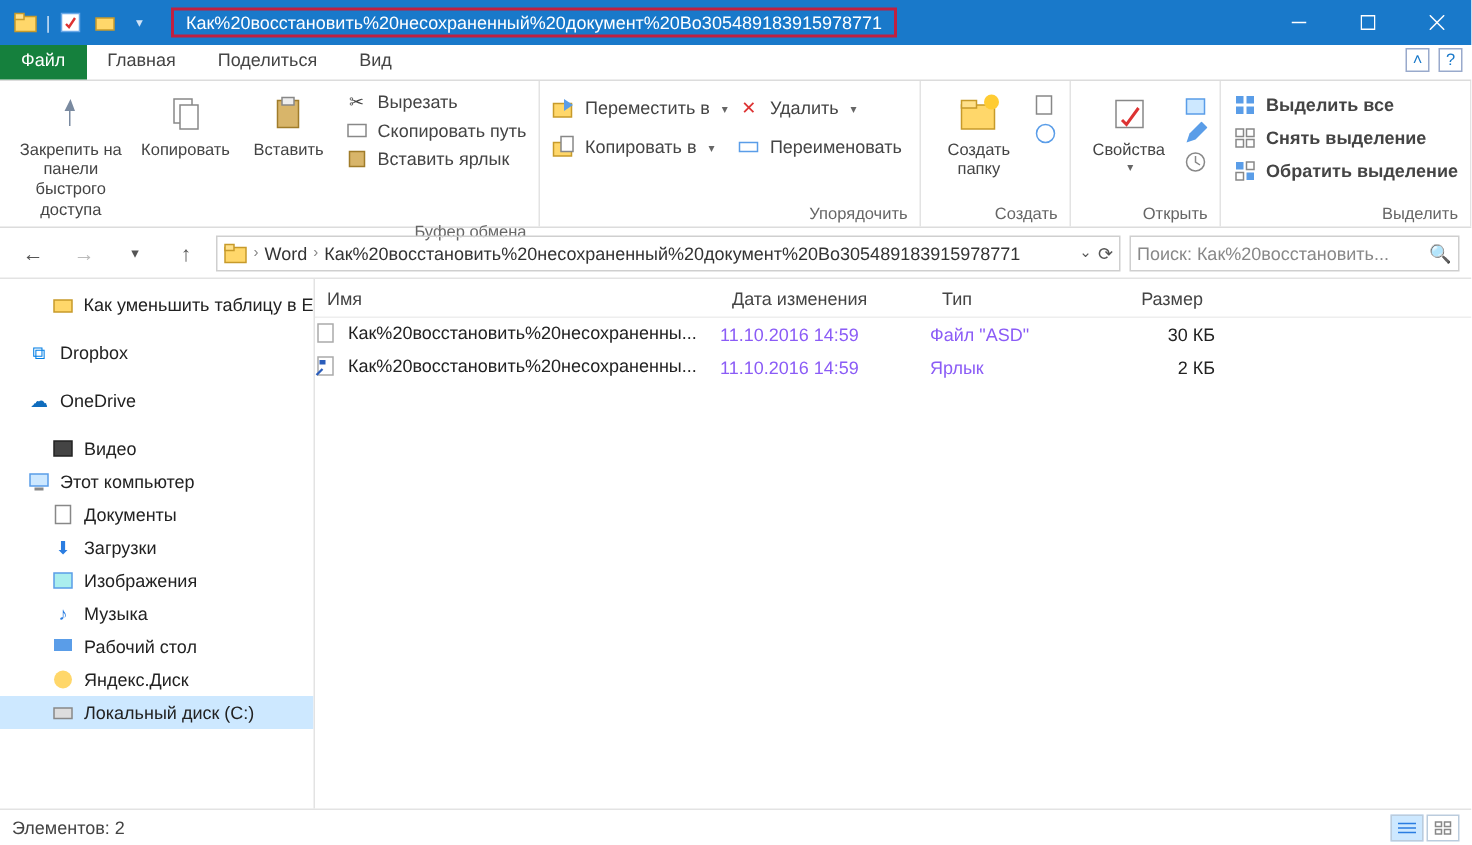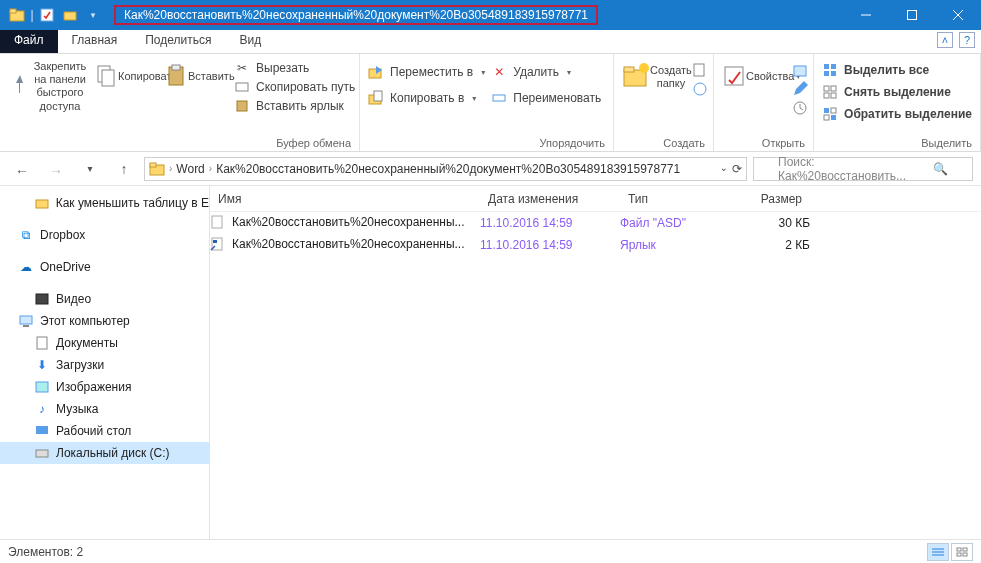--- a/index.html
+++ b/index.html
@@ -15,7 +15,7 @@
 
 
 .menubar { height: 24px; background: #fff; display:flex; align-items:stretch; border-bottom: 1px solid #dcdcdc; position: relative; }
-.menubar .file-tab { background:#0f172a; color:#fff; padding: 3px 14px; font-size: 12px; }
+.menubar .file-tab { background:#15803d; color:#fff; padding: 3px 14px; font-size: 12px; }
 .menubar .tab { padding: 3px 14px; font-size: 12px; color:#444; }
 .menubar .expand-help { position:absolute; right:6px; top:2px; display:flex; gap:6px; color:#1979ca; }
 .menubar .expand-help span { width:16px; height:16px; display:flex; align-items:center; justify-content:center; border:1px solid #9ac; font-size:11px; }

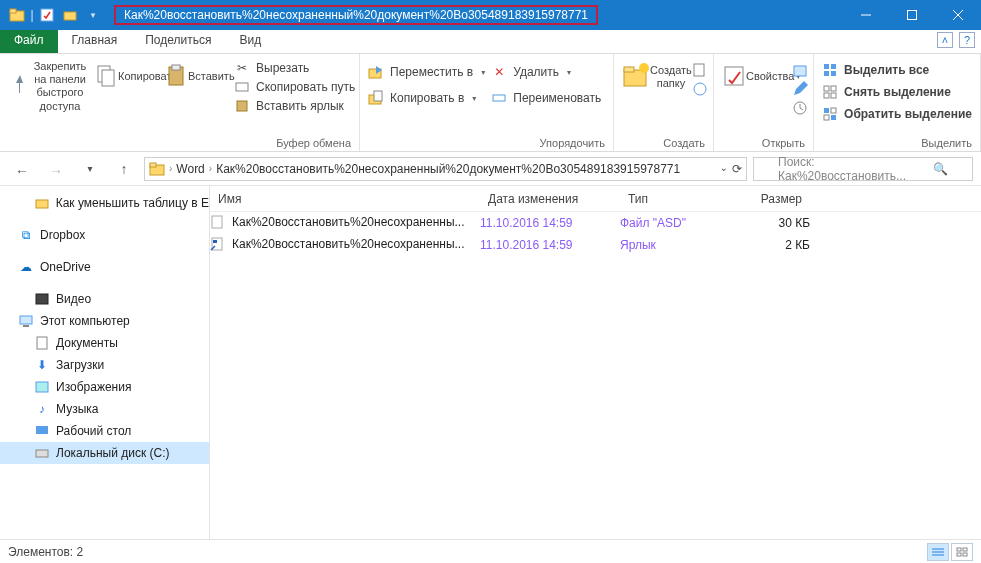--- a/index.html
+++ b/index.html
@@ -25,7 +25,7 @@
 .group { border-right:1px solid #e3e3e3; padding: 4px 8px 2px 8px; display:flex; flex-direction:column; }
 .group .body { flex:1; display:flex; align-items:flex-start; gap:6px; }
 .group .label { text-align:right; font-size: 11px; color:#666; padding-top: 2px; }
-.bigbtn { display:flex; align-items:center; justify-content:flex-start; width: 64px; padding-top:2px; text-align:center; font-size:11px; line-height:1.2; color:#444; }
+.bigbtn { display:flex; flex-direction:column; align-items:center; justify-content:flex-start; width: 64px; padding-top:2px; text-align:center; font-size:11px; line-height:1.2; color:#444; }
 .bigbtn.medium { width: 80px; }
 .bigbtn .ico { width:32px; height:32px; display:flex; align-items:center; justify-content:center; margin-bottom:2px; }
 .smallbtn-list { display:flex; flex-direction:column; gap:3px; padding-top:2px; }

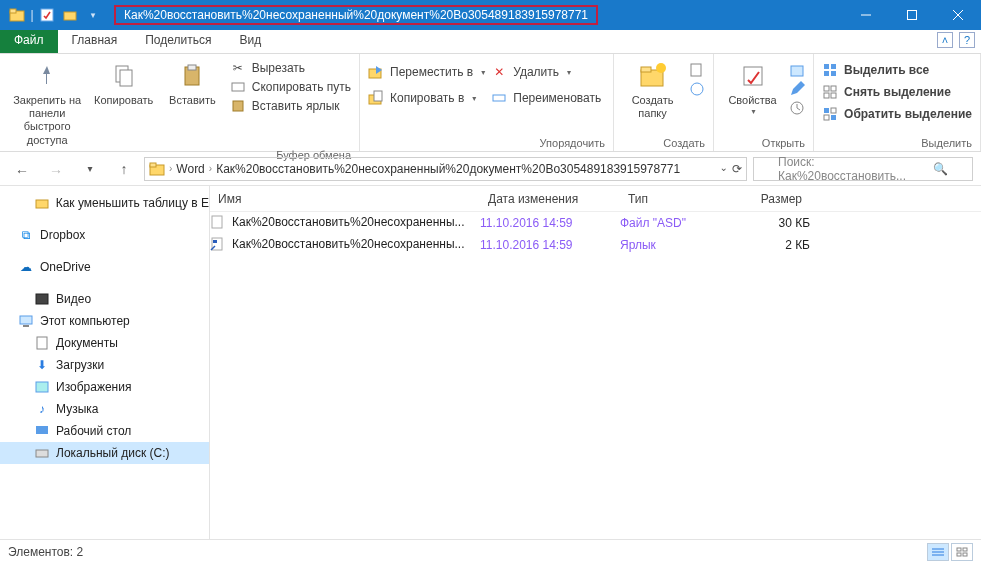--- a/index.html
+++ b/index.html
@@ -41,7 +41,7 @@
 .addrbar .crumb { display:flex; align-items:center; gap:3px; }
 .addrbar .sep { color:#888; font-size:10px; }
 .addrbar .refresh-end { margin-left:auto; display:flex; gap:4px; color:#555; }
-.searchbox { width:220px; height:24px; border:1px solid #cfcfcf; display:flex; align-items:center; padding:0 24px; color:#888; font-size:12px; }
+.searchbox { width:220px; height:24px; border:1px solid #cfcfcf; display:flex; align-items:center; padding:0 4px; color:#888; font-size:12px; }
 .searchbox .sico { margin-left:auto; color:#555; }
 
 

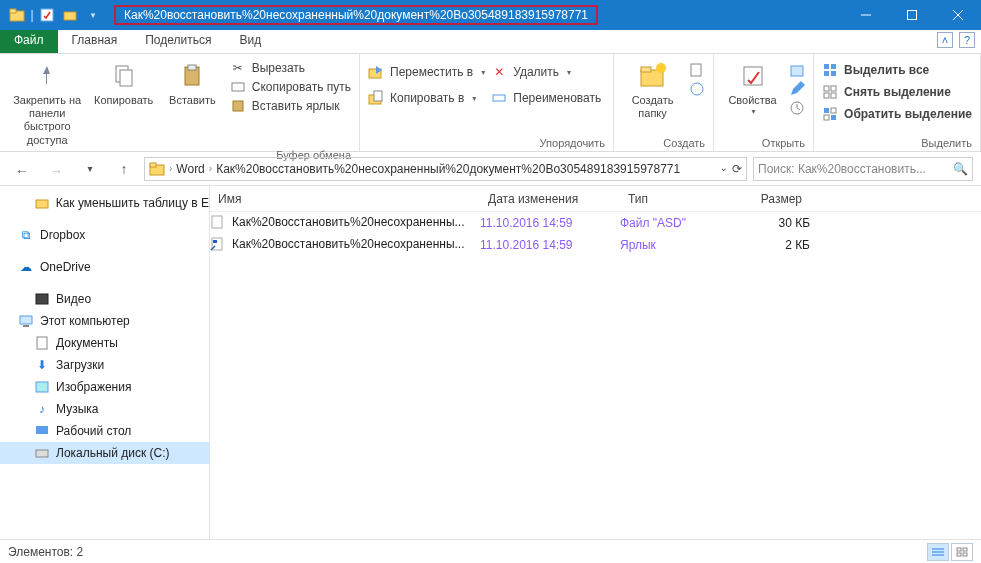--- a/index.html
+++ b/index.html
@@ -432,6 +432,14 @@
         </span>
         <span>Рабочий стол</span>
       </div>
+    <div class="node ind1">
+        <span class="ico">
+          <svg width="14" height="14">
+            <circle cx="7" cy="7" r="6" fill="#ffd76a"></circle>
+          </svg>
+        </span>
+        <span>Яндекс.Диск</span>
+      </div>
     <div class="node ind1 selected">
         <span class="ico">
           <svg width="14" height="14">

